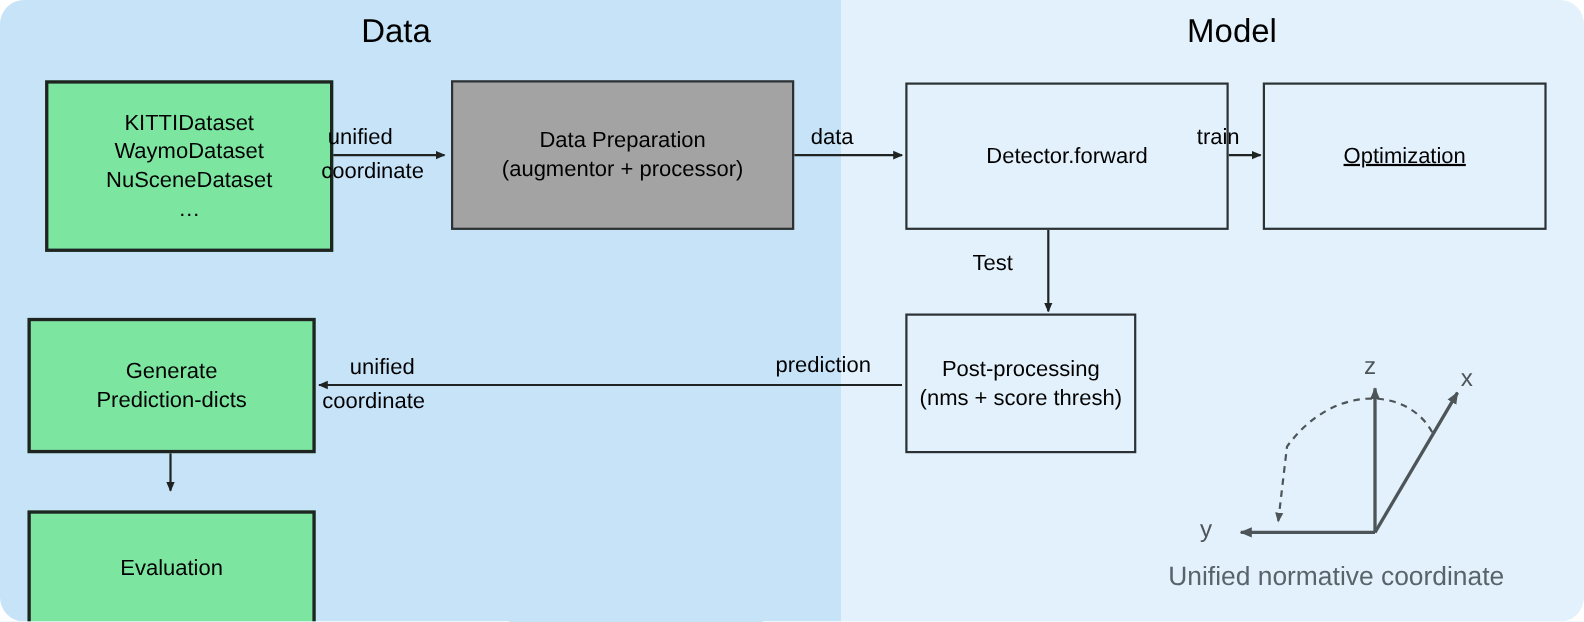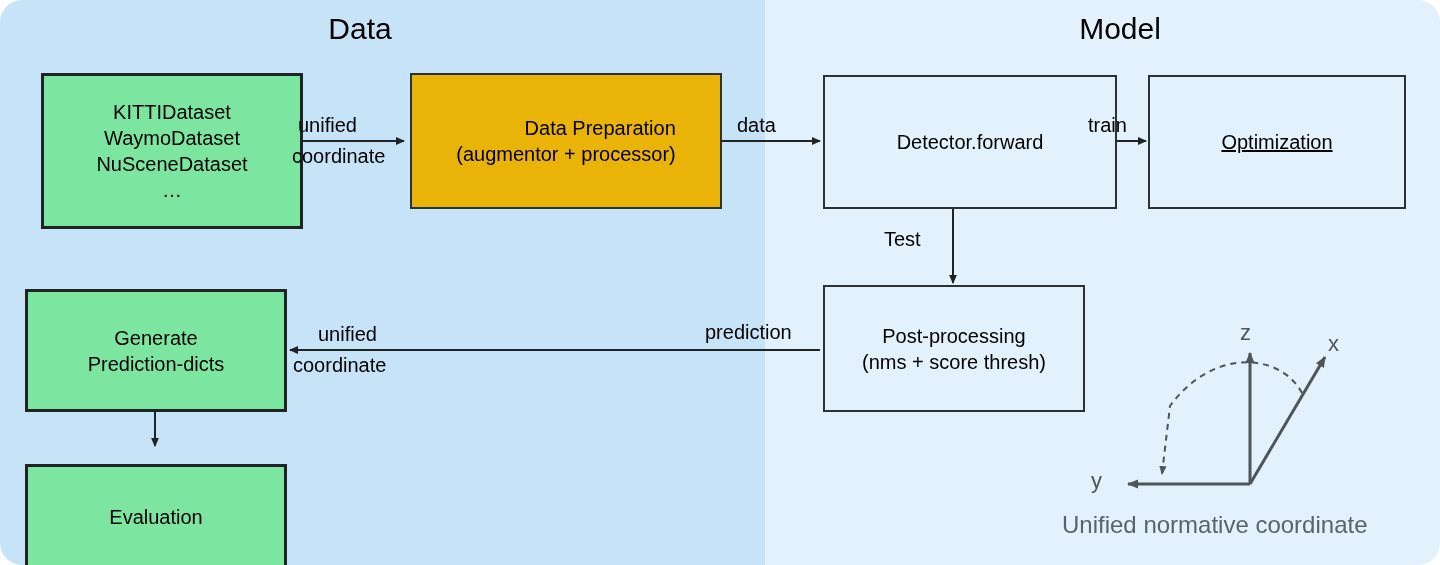--- a/index.html
+++ b/index.html
@@ -63,9 +63,8 @@
     border: 3px solid #1f2423;
   }
   .node.plain-data {
-    background: #eab308;
+    background: #a3a3a3;
     border: 2px solid #2b3134;
-    text-align: right;
   }
   .node.plain-model {
     background: #e2f1fb;

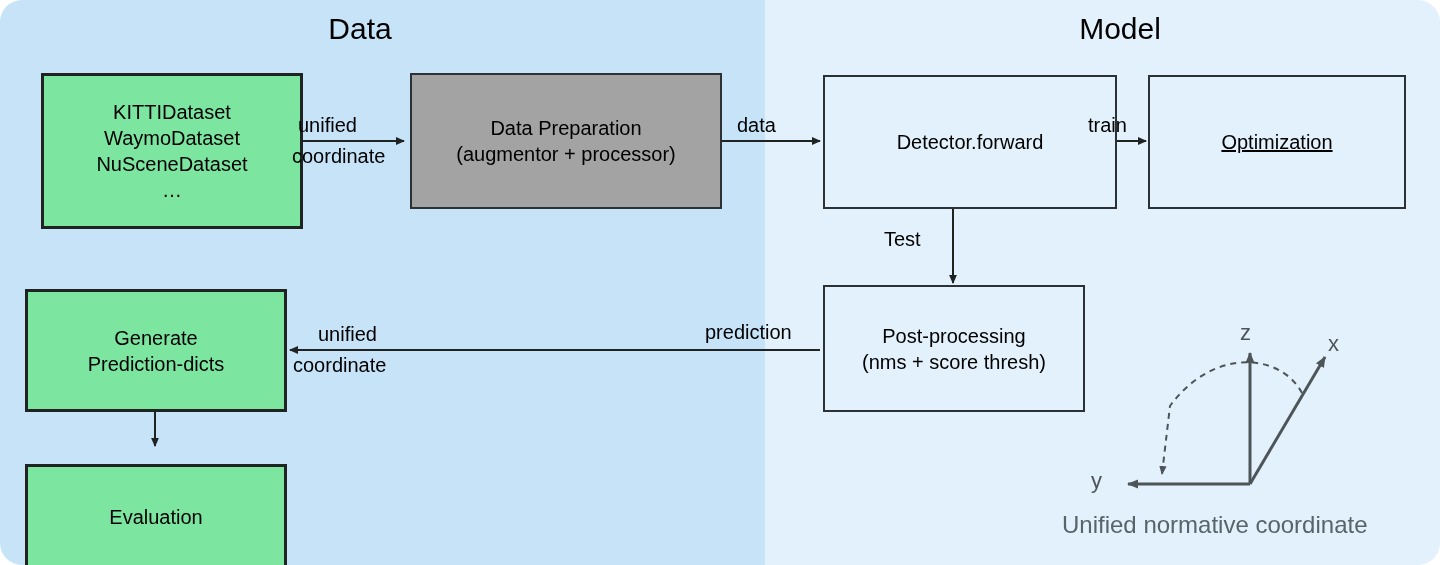--- a/index.html
+++ b/index.html
@@ -156,7 +156,7 @@
 
   <div class="node plain-model" style="left:1148px; top:75px; width:258px; height:134px;text-decoration:underline;">Optimization</div>
 
-  <div class="node plain-model" style="left:823px; top:285px; width:262px; height:127px;">Post-processing
+  <div class="node plain-model" style="left:823px; top:285px; width:210px; height:127px;">Post-processing
 (nms + score thresh)</div>
 
   <div class="node green" style="left:25px; top:289px; width:262px; height:123px;">Generate

